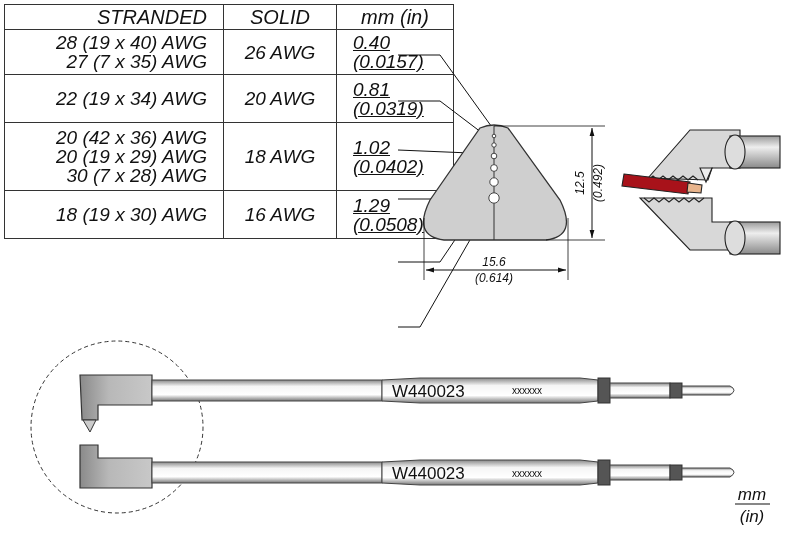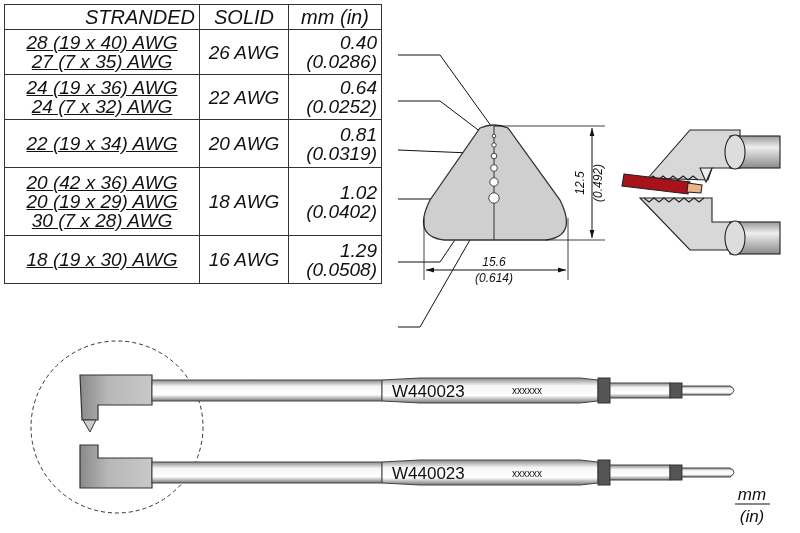--- a/index.html
+++ b/index.html
@@ -8,7 +8,7 @@
   #stage { position:absolute; left:0; top:0; width:800px; height:533px; }
   table.spec { position:absolute; left:4px; top:4px; border-collapse:collapse;
                font-style:italic; font-size:19px; line-height:19px; }
-  table.spec td, table.spec th { border:1.5px solid #333; padding:1px 4px;margin-left:48px; }
+  table.spec td, table.spec th { border:1.5px solid #333; padding:1px 16px;margin-left:48px; }
   table.spec th { font-weight:normal; font-style:italic; font-size:20px; height:22px; }
   td.str { text-align:center; width:186px;text-decoration:underline; }
   td.sol { text-align:center; width:80px; }

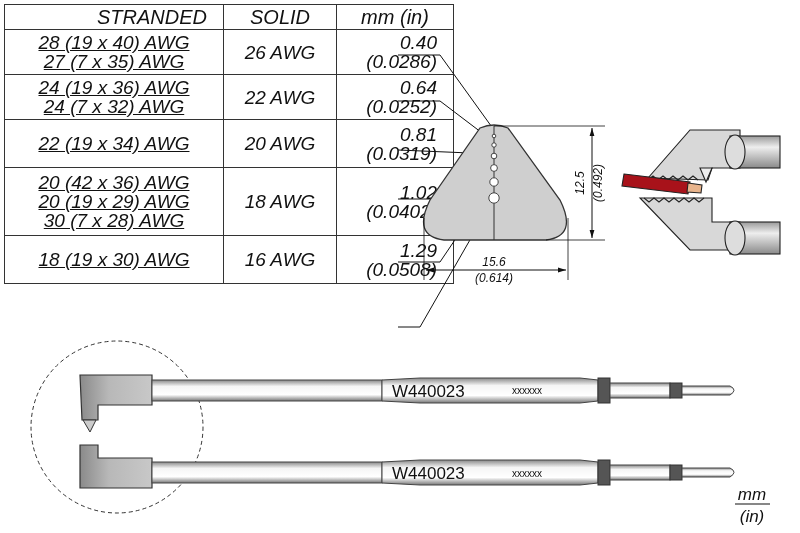--- a/index.html
+++ b/index.html
@@ -10,7 +10,7 @@
                font-style:italic; font-size:19px; line-height:19px; }
   table.spec td, table.spec th { border:1.5px solid #333; padding:1px 16px;margin-left:48px; }
   table.spec th { font-weight:normal; font-style:italic; font-size:20px; height:22px; }
-  td.str { text-align:center; width:186px;text-decoration:underline; }
+  td.str { text-align:right; width:186px; }
   td.sol { text-align:center; width:80px; }
   td.mm  { text-align:right; width:84px; }
   .line { display:block; white-space:nowrap; }

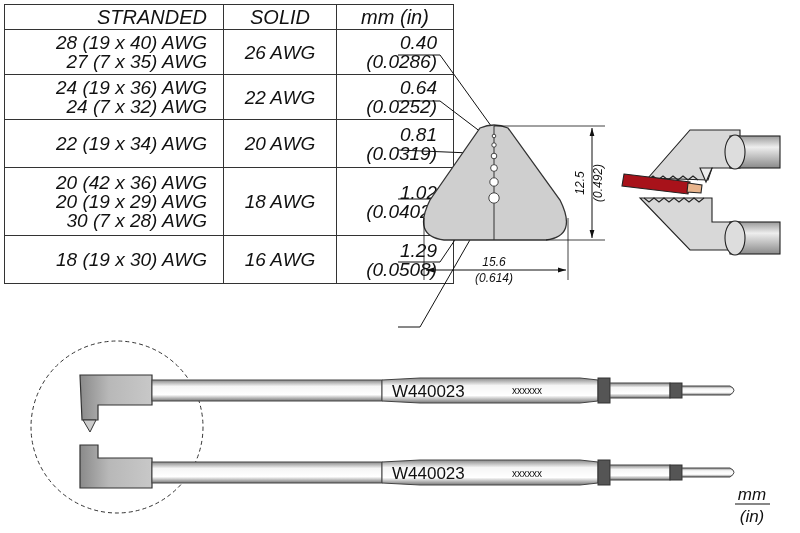--- a/index.html
+++ b/index.html
@@ -12,7 +12,7 @@
   table.spec th { font-weight:normal; font-style:italic; font-size:20px; height:22px; }
   td.str { text-align:right; width:186px; }
   td.sol { text-align:center; width:80px; }
-  td.mm  { text-align:right; width:84px; }
+  td.mm  { text-align:left; width:84px;text-decoration:underline; }
   .line { display:block; white-space:nowrap; }
   svg text { font-family:"Liberation Sans", sans-serif; }
 </style>

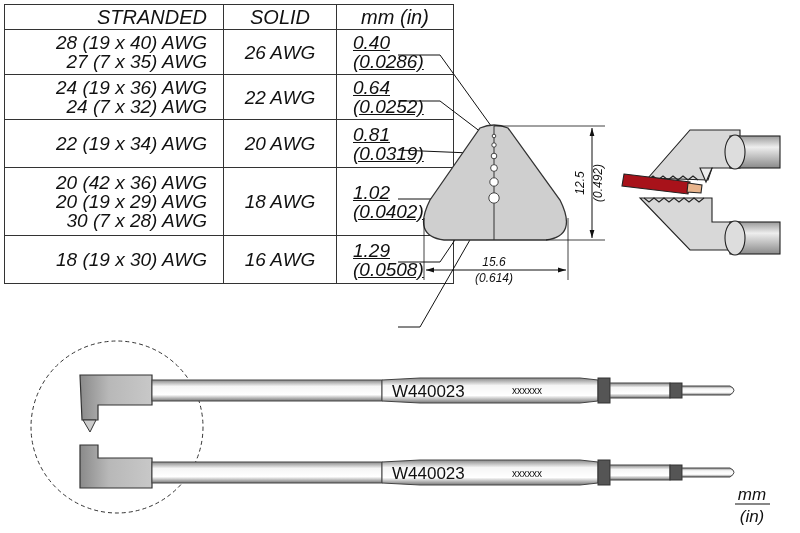--- a/index.html
+++ b/index.html
@@ -36,7 +36,7 @@
     <td class="sol">26 AWG</td>
     <td class="mm">
       <span class="line">0.40</span>
-      <span class="line">(0.0286)</span>
+      <span class="line">(0.0157)</span>
           </td>
   </tr>
   <tr style="height:45px">

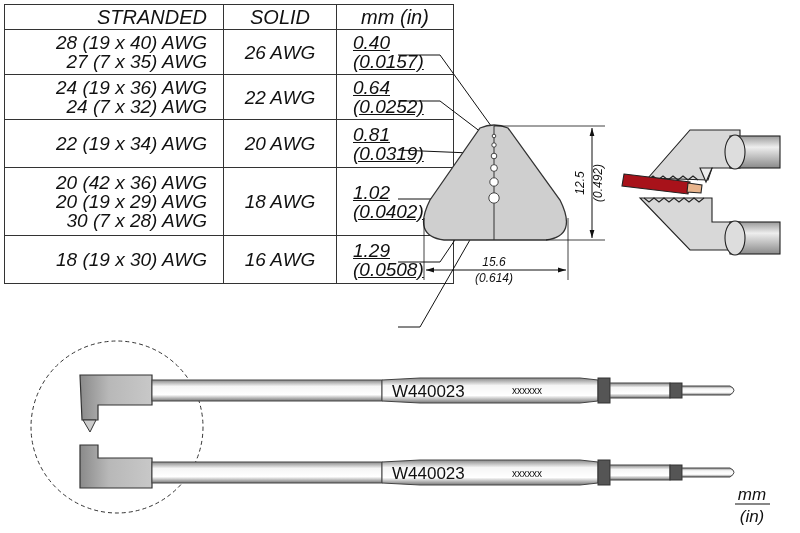--- a/index.html
+++ b/index.html
@@ -37,17 +37,6 @@
     <td class="mm">
       <span class="line">0.40</span>
       <span class="line">(0.0157)</span>
-          </td>
-  </tr>
-  <tr style="height:45px">
-    <td class="str">
-      <span class="line">24 (19 x 36) AWG</span>
-      <span class="line">24 (7 x 32) AWG</span>
-          </td>
-    <td class="sol">22 AWG</td>
-    <td class="mm">
-      <span class="line">0.64</span>
-      <span class="line">(0.0252)</span>
           </td>
   </tr>
   <tr style="height:48px">

